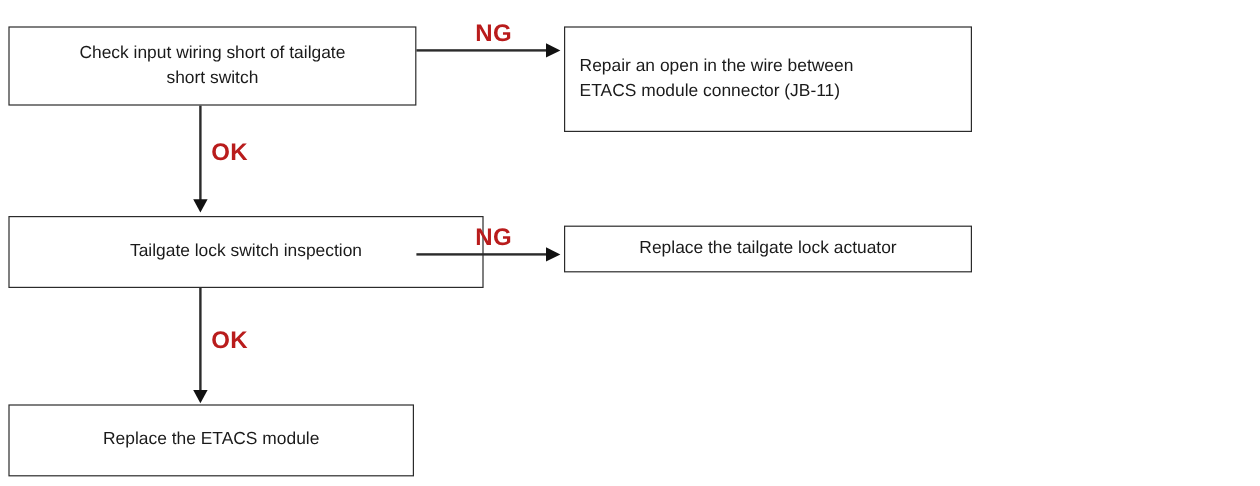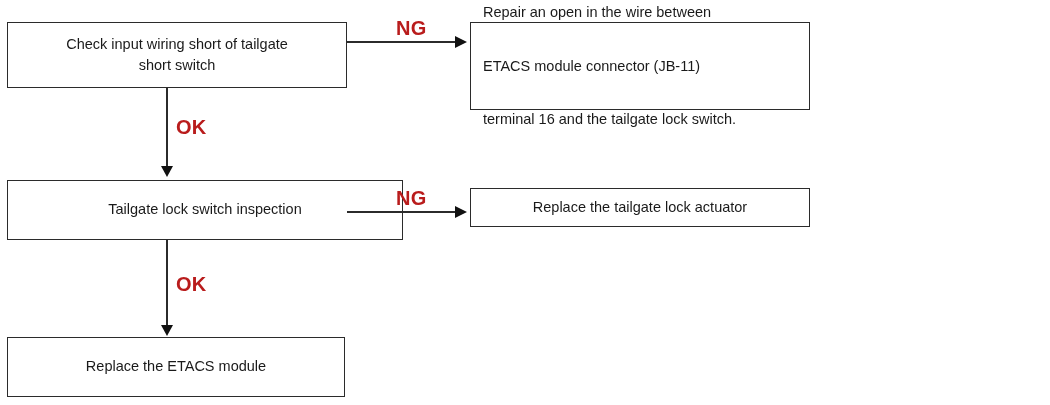--- a/index.html
+++ b/index.html
@@ -28,7 +28,7 @@
     justify-content: center;
   }
   .node.center { align-items: center; text-align: center; }
-  .node.left   { align-items: flex-start; text-align: left; padding-left: 12px; gap: 32px; }
+  .node.left   { align-items: flex-start; text-align: left; padding-left: 12px; }
   .node .line { display: block; white-space: pre; }
 
   

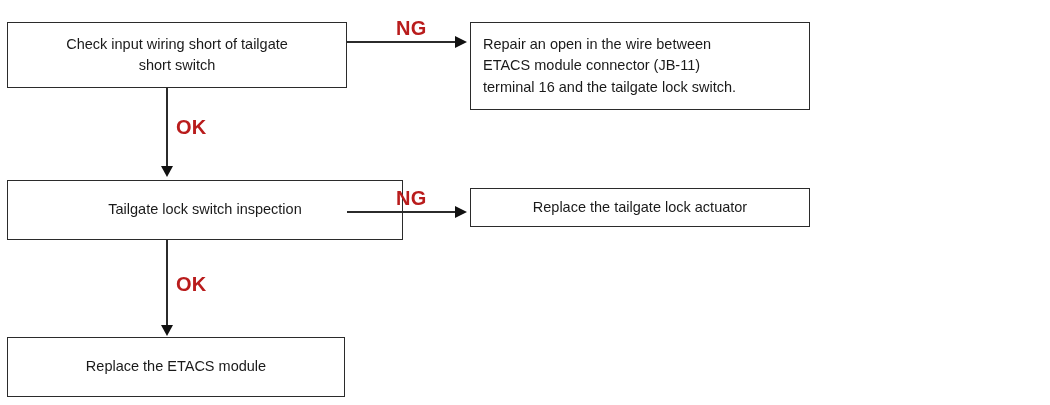--- a/index.html
+++ b/index.html
@@ -106,7 +106,6 @@
   <div class="node left" id="node-repair-open-wire">
     <span class="line">Repair an open in the wire between</span>
     <span class="line">ETACS module connector (JB-11)</span>
-    <span class="line">terminal 16 and the tailgate lock switch.</span>
   </div>
 
   <div class="node center" id="node-switch-inspection">

